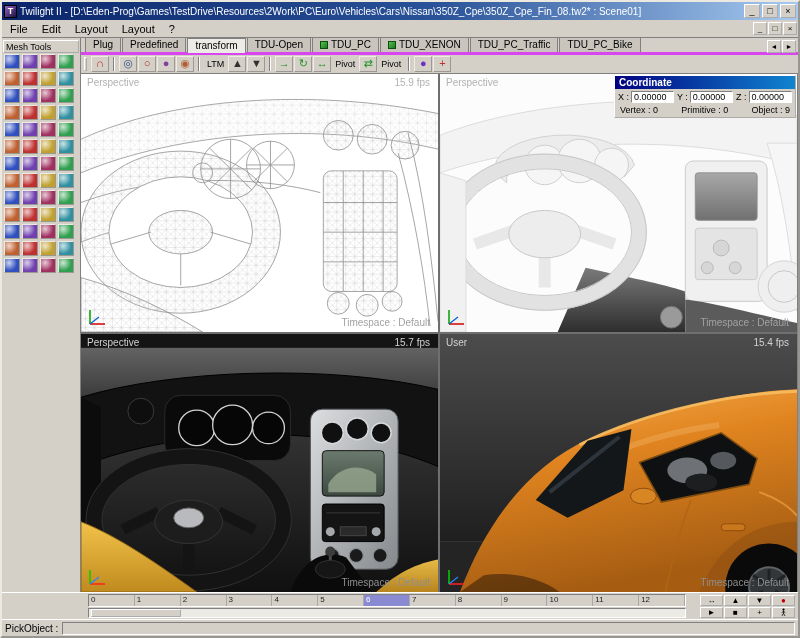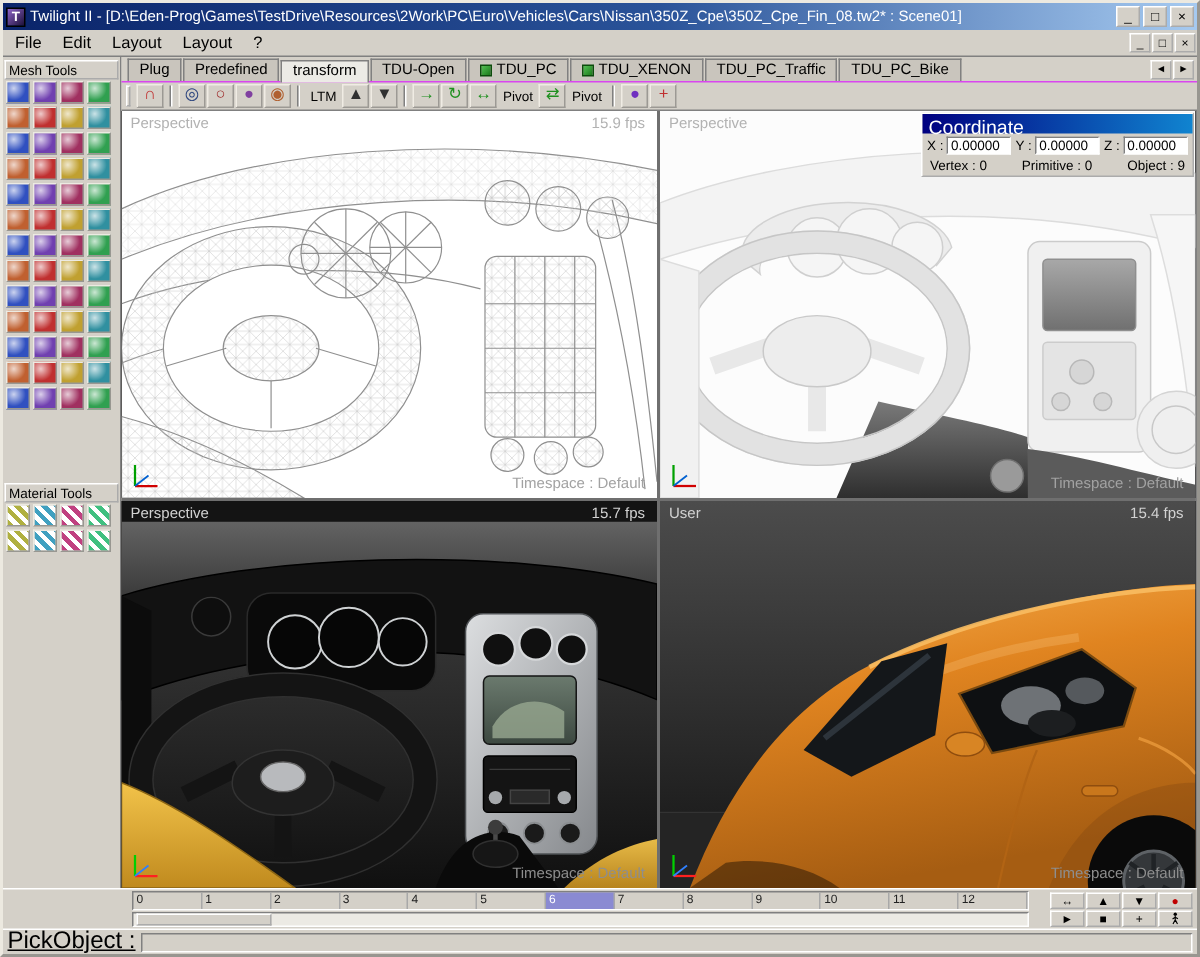--- a/index.html
+++ b/index.html
@@ -30,7 +30,7 @@
 
   
   .rightcol{flex:1;display:flex;flex-direction:column;min-width:0;}
-  .tabsrow{height:17px;display:flex;align-items:flex-end;background:#d4d0c8;border-bottom:1px solid #d946ef;padding-left:4px;position:relative;flex:0 0 auto;}
+  .tabsrow{height:17px;display:flex;align-items:flex-end;background:#d4d0c8;border-bottom:3px solid #d946ef;padding-left:4px;position:relative;flex:0 0 auto;}
   .tab{font-size:10px;padding:1px 7px 2px;border:1px solid #808080;border-bottom:none;background:#c9c5bd;margin-right:1px;display:flex;align-items:center;gap:3px;white-space:nowrap;}
   .tab.active{background:#ecebe6;position:relative;top:1px;}
   .tab-icon{width:8px;height:8px;background:linear-gradient(135deg,#54c054,#1a7a1a);border:1px solid #0c4c0c;}

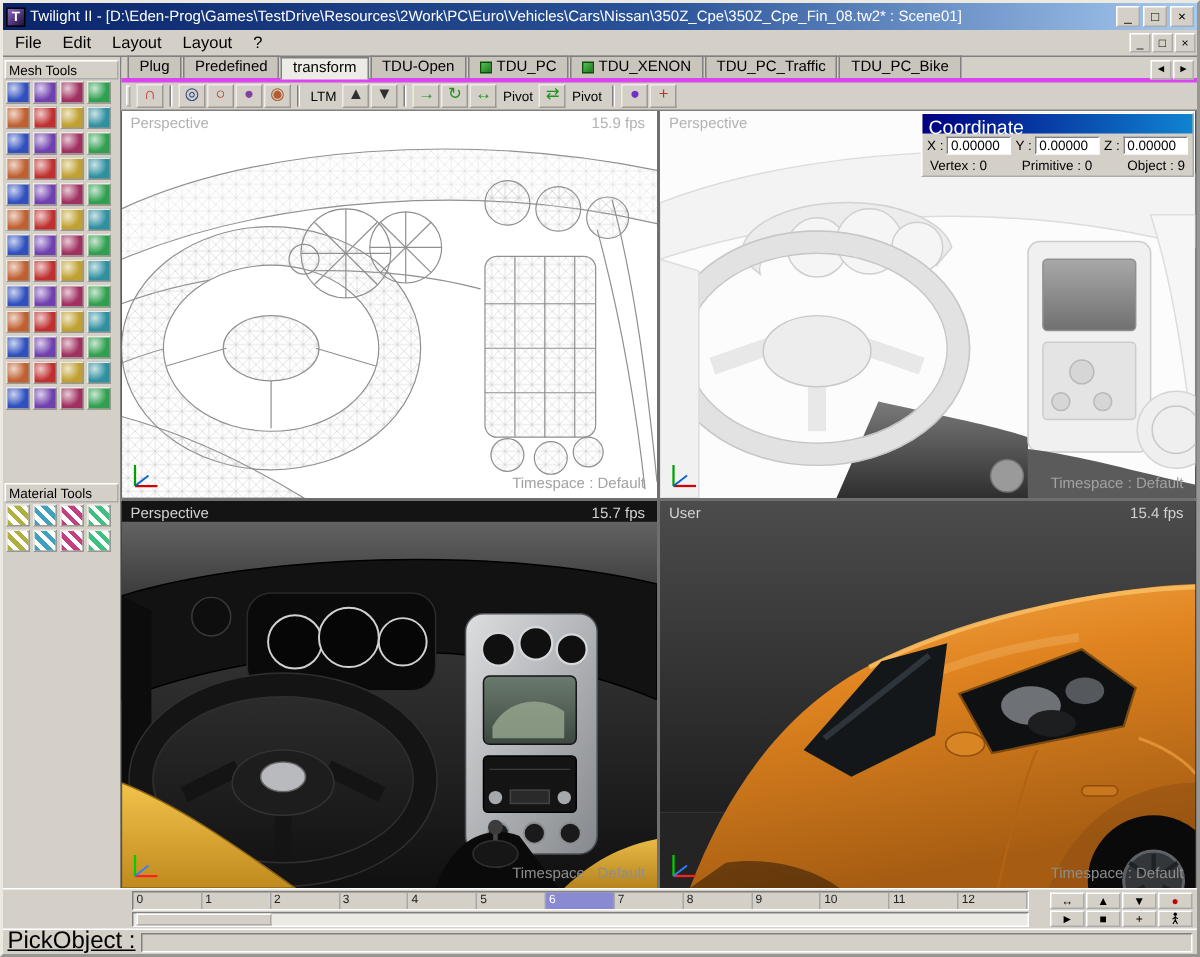--- a/index.html
+++ b/index.html
@@ -57,7 +57,7 @@
 
   
   .coord{position:absolute;top:1px;right:1px;width:182px;background:#d4d0c8;border:1px outset #fff;font-size:9px;z-index:6;}
-  .coord-title{height:13px;background:linear-gradient(90deg,#000080,#1084d0);color:#fff;font-weight:normal;font-size:13px;padding:1px 4px;}
+  .coord-title{height:13px;background:linear-gradient(90deg,#000080,#1084d0);color:#fff;font-weight:bold;font-size:10px;padding:1px 4px;}
   .coord-body{padding:2px 3px;}
   .coord-row{display:flex;align-items:center;gap:3px;margin-bottom:2px;}
   .coord-field{display:flex;align-items:center;gap:2px;flex:1;}

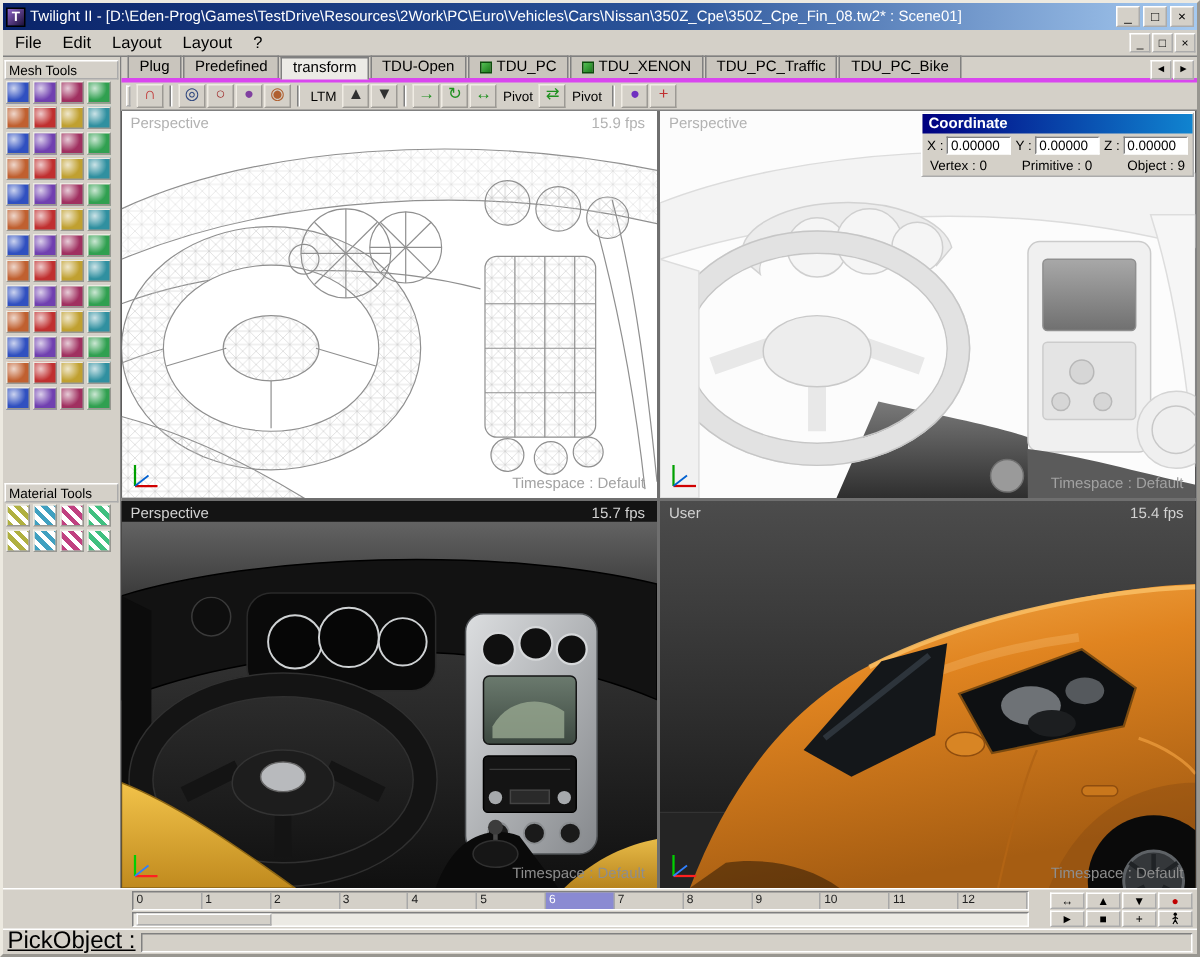--- a/index.html
+++ b/index.html
@@ -168,19 +168,6 @@
             <div class="tile" style="background-color: rgb(112, 64, 176); background-image: radial-gradient(circle at 30% 30%, rgba(255, 255, 255, 0.75), rgba(255, 255, 255, 0) 60%);"></div>
             <div class="tile" style="background-color: rgb(160, 48, 96); background-image: radial-gradient(circle at 30% 30%, rgba(255, 255, 255, 0.75), rgba(255, 255, 255, 0) 60%);"></div>
             <div class="tile" style="background-color: rgb(48, 160, 80); background-image: radial-gradient(circle at 30% 30%, rgba(255, 255, 255, 0.75), rgba(255, 255, 255, 0) 60%);"></div>
-          </div>
-        </div>
-        <div class="side-sec gap">
-          <div class="side-head">Material Tools</div>
-          <div class="tile-grid">
-            <div class="tile" style="background-image: repeating-linear-gradient(45deg, rgb(176, 176, 64) 0px, rgb(176, 176, 64) 3px, rgb(255, 255, 255) 3px, rgb(255, 255, 255) 6px);"></div>
-            <div class="tile" style="background-image: repeating-linear-gradient(45deg, rgb(64, 160, 192) 0px, rgb(64, 160, 192) 3px, rgb(255, 255, 255) 3px, rgb(255, 255, 255) 6px);"></div>
-            <div class="tile" style="background-image: repeating-linear-gradient(45deg, rgb(192, 64, 128) 0px, rgb(192, 64, 128) 3px, rgb(255, 255, 255) 3px, rgb(255, 255, 255) 6px);"></div>
-            <div class="tile" style="background-image: repeating-linear-gradient(45deg, rgb(64, 192, 128) 0px, rgb(64, 192, 128) 3px, rgb(255, 255, 255) 3px, rgb(255, 255, 255) 6px);"></div>
-            <div class="tile" style="background-image: repeating-linear-gradient(45deg, rgb(176, 176, 64) 0px, rgb(176, 176, 64) 3px, rgb(255, 255, 255) 3px, rgb(255, 255, 255) 6px);"></div>
-            <div class="tile" style="background-image: repeating-linear-gradient(45deg, rgb(64, 160, 192) 0px, rgb(64, 160, 192) 3px, rgb(255, 255, 255) 3px, rgb(255, 255, 255) 6px);"></div>
-            <div class="tile" style="background-image: repeating-linear-gradient(45deg, rgb(192, 64, 128) 0px, rgb(192, 64, 128) 3px, rgb(255, 255, 255) 3px, rgb(255, 255, 255) 6px);"></div>
-            <div class="tile" style="background-image: repeating-linear-gradient(45deg, rgb(64, 192, 128) 0px, rgb(64, 192, 128) 3px, rgb(255, 255, 255) 3px, rgb(255, 255, 255) 6px);"></div>
           </div>
         </div>
       </div>

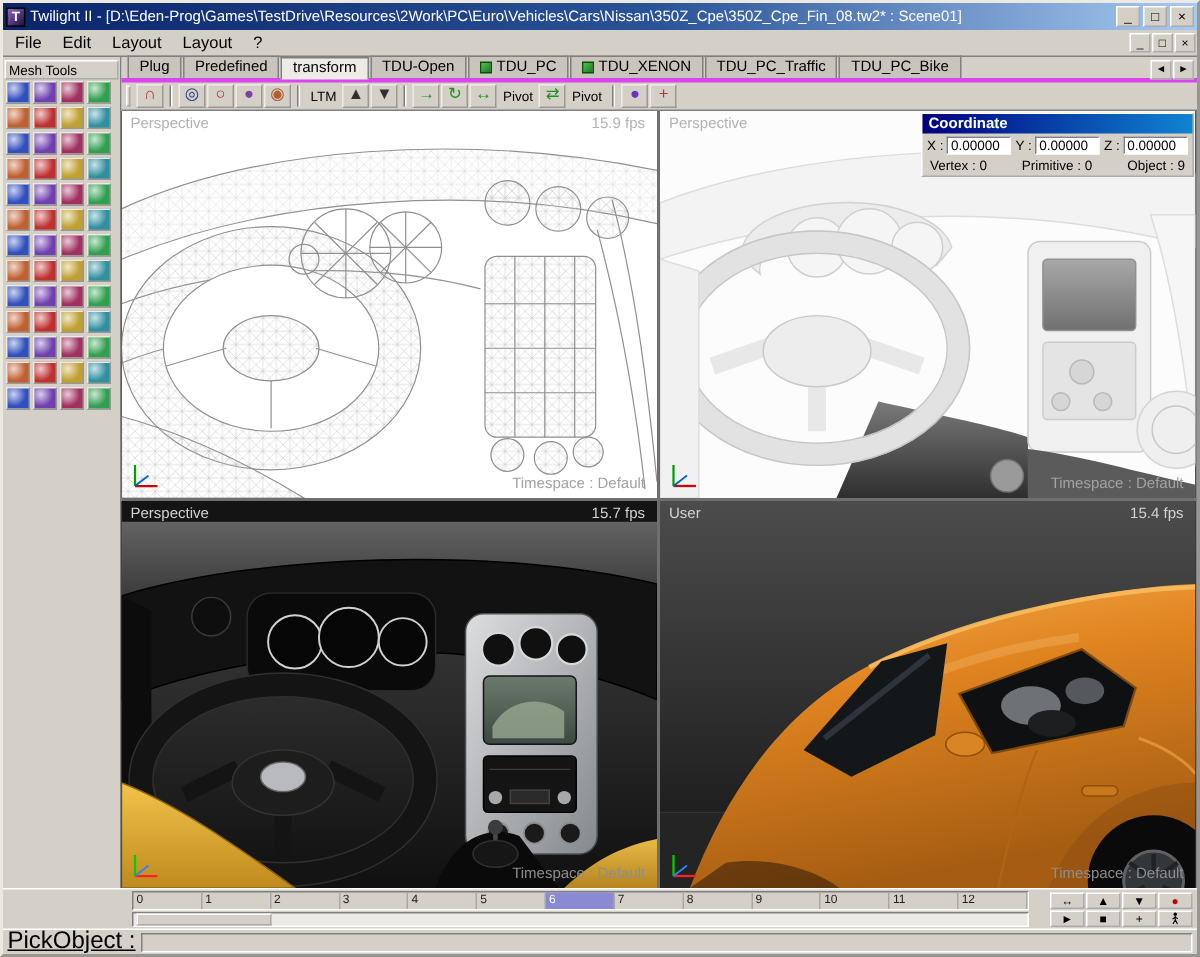--- a/index.html
+++ b/index.html
@@ -79,7 +79,7 @@
 
   
   .statusbar{height:17px;display:flex;align-items:center;padding:1px 3px;gap:4px;border-top:1px solid #fff;background:#d4d0c8;flex:0 0 auto;}
-  .status-label{font-size:16px;white-space:nowrap;text-decoration:underline;}
+  .status-label{font-size:10px;white-space:nowrap;}
   .status-field{flex:1;height:13px;border:1px solid;border-color:#808080 #fff #fff #808080;background:#d4d0c8;}
 </style>
 </head>

